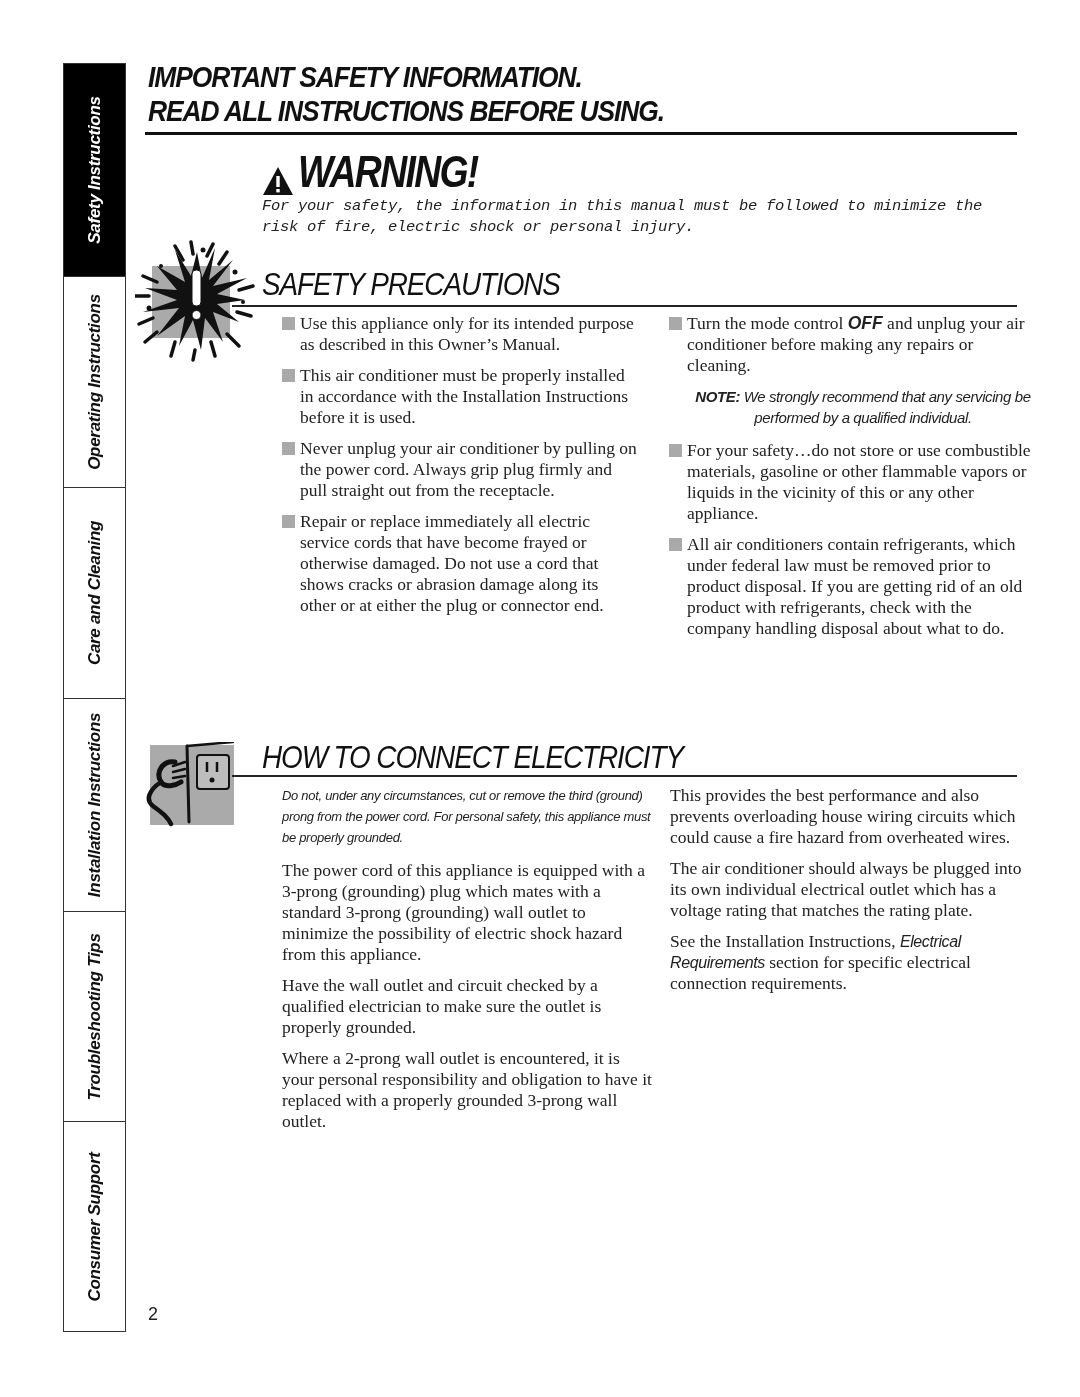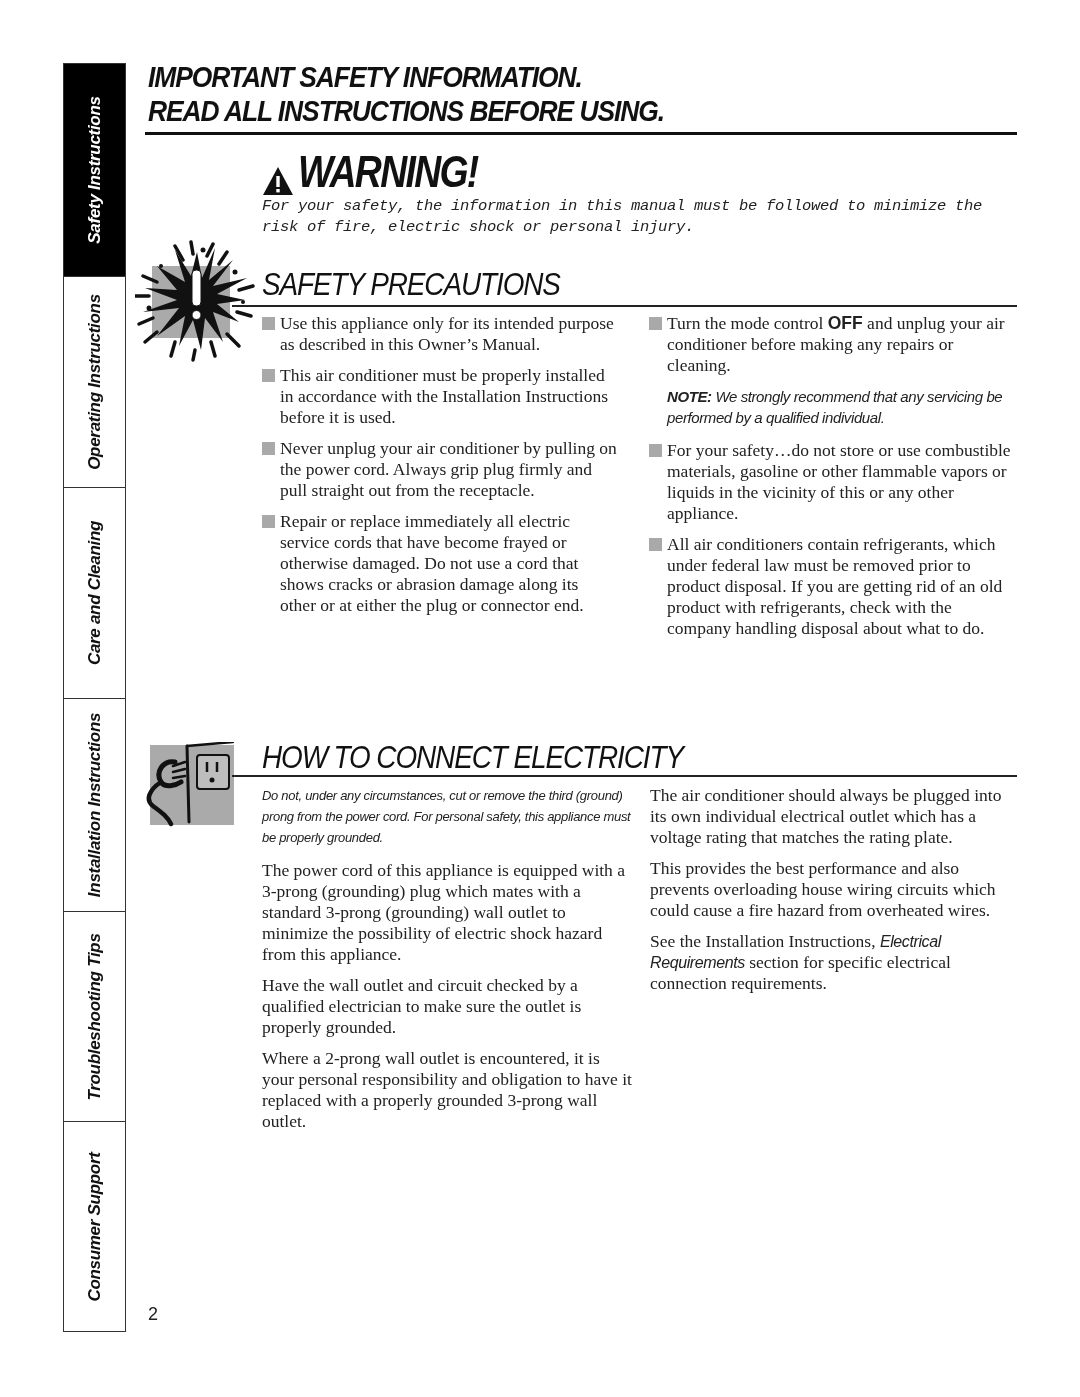--- a/index.html
+++ b/index.html
@@ -32,7 +32,7 @@
     .section-rule { position: absolute; left: 232px; width: 785px; height: 1.5px; background: #222; }
 
     
-    .col { position: absolute; }
+    .col { position: absolute; margin-left: 20px; }
     .bullet { position: relative; padding-left: 18px; margin: 0 0 10px 0; font-family: "Liberation Serif", "DejaVu Serif", serif; font-size: 17.5px; line-height: 21px; color: #222; }
     .bullet::before { content: ""; position: absolute; left: 0; top: 4px; width: 13px; height: 13px; background: #a9a9a9; }
     .para { margin: 0 0 10px 0; font-family: "Liberation Serif", "DejaVu Serif", serif; font-size: 17.5px; line-height: 21px; color: #222; }

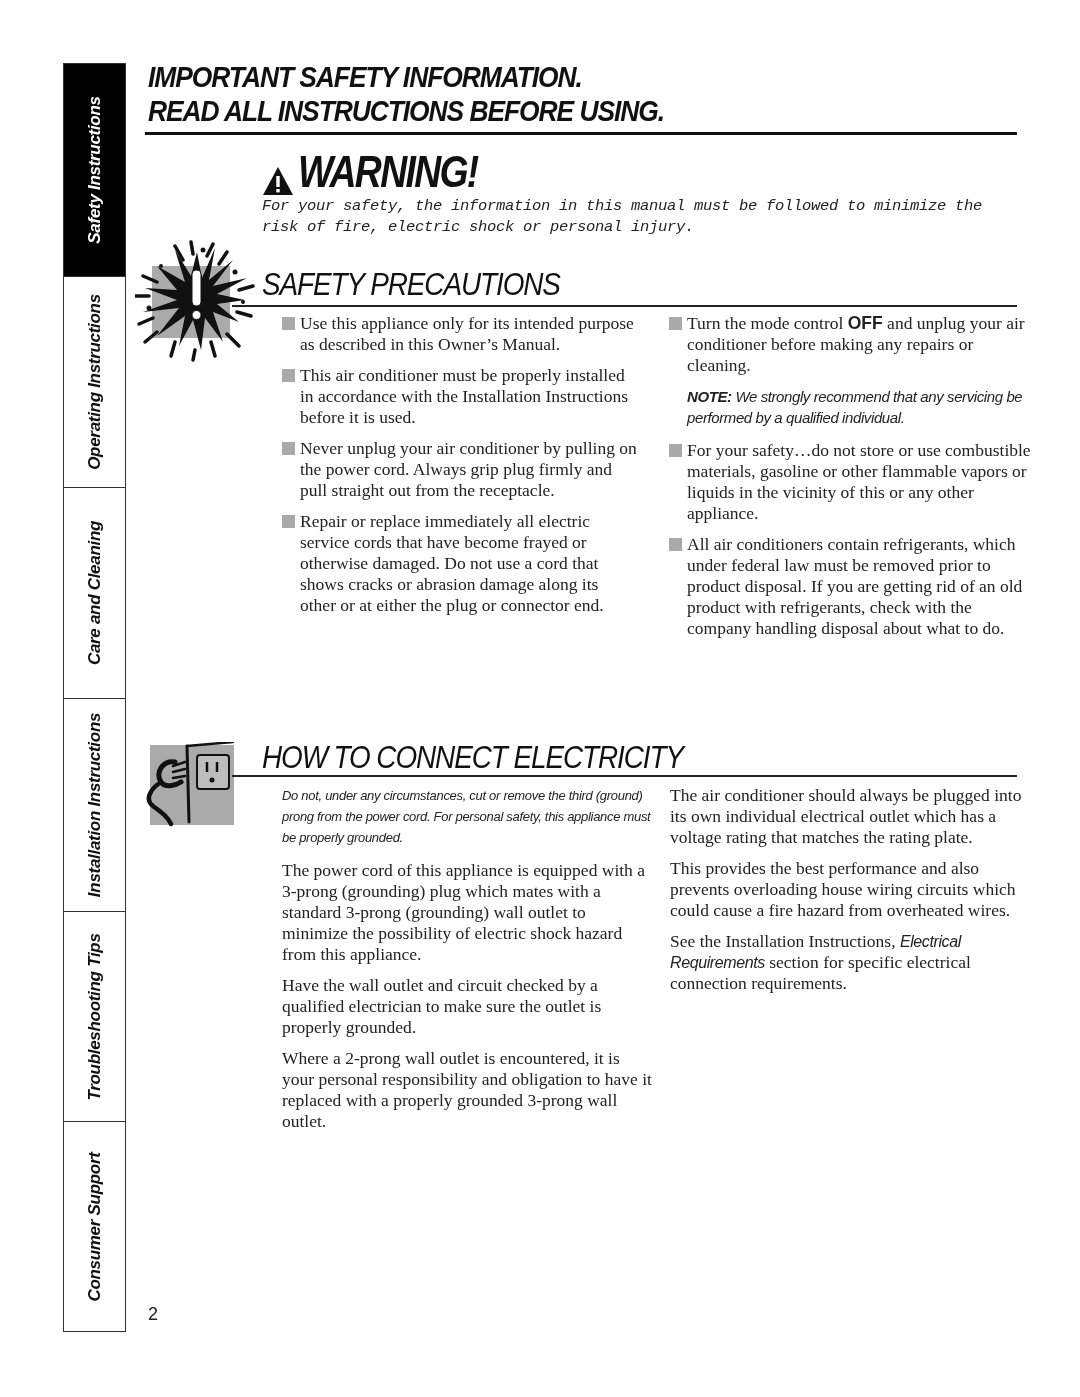--- a/index.html
+++ b/index.html
@@ -37,7 +37,7 @@
     .bullet::before { content: ""; position: absolute; left: 0; top: 4px; width: 13px; height: 13px; background: #a9a9a9; }
     .para { margin: 0 0 10px 0; font-family: "Liberation Serif", "DejaVu Serif", serif; font-size: 17.5px; line-height: 21px; color: #222; }
     .note { margin: 0 0 12px 18px; font-family: "Liberation Sans", "DejaVu Sans", sans-serif; font-style: italic; font-size: 15px; line-height: 21px; letter-spacing: -0.4px; color: #222; }
-    .note b, .emph-bold { font-weight: bold; font-family: "Liberation Sans", "DejaVu Sans", sans-serif; }
+    .note b, .emph-bold { font-weight: bold; font-style: italic; font-family: "Liberation Sans", "DejaVu Sans", sans-serif; }
     .italic-sans { font-family: "Liberation Sans", "DejaVu Sans", sans-serif; font-style: italic; font-size: 16px; letter-spacing: -0.4px; }
     .intro { margin: 0 0 12px 0; font-family: "Liberation Sans", "DejaVu Sans", sans-serif; font-style: italic; font-size: 13px; line-height: 21px; letter-spacing: -0.3px; color: #222; }
 

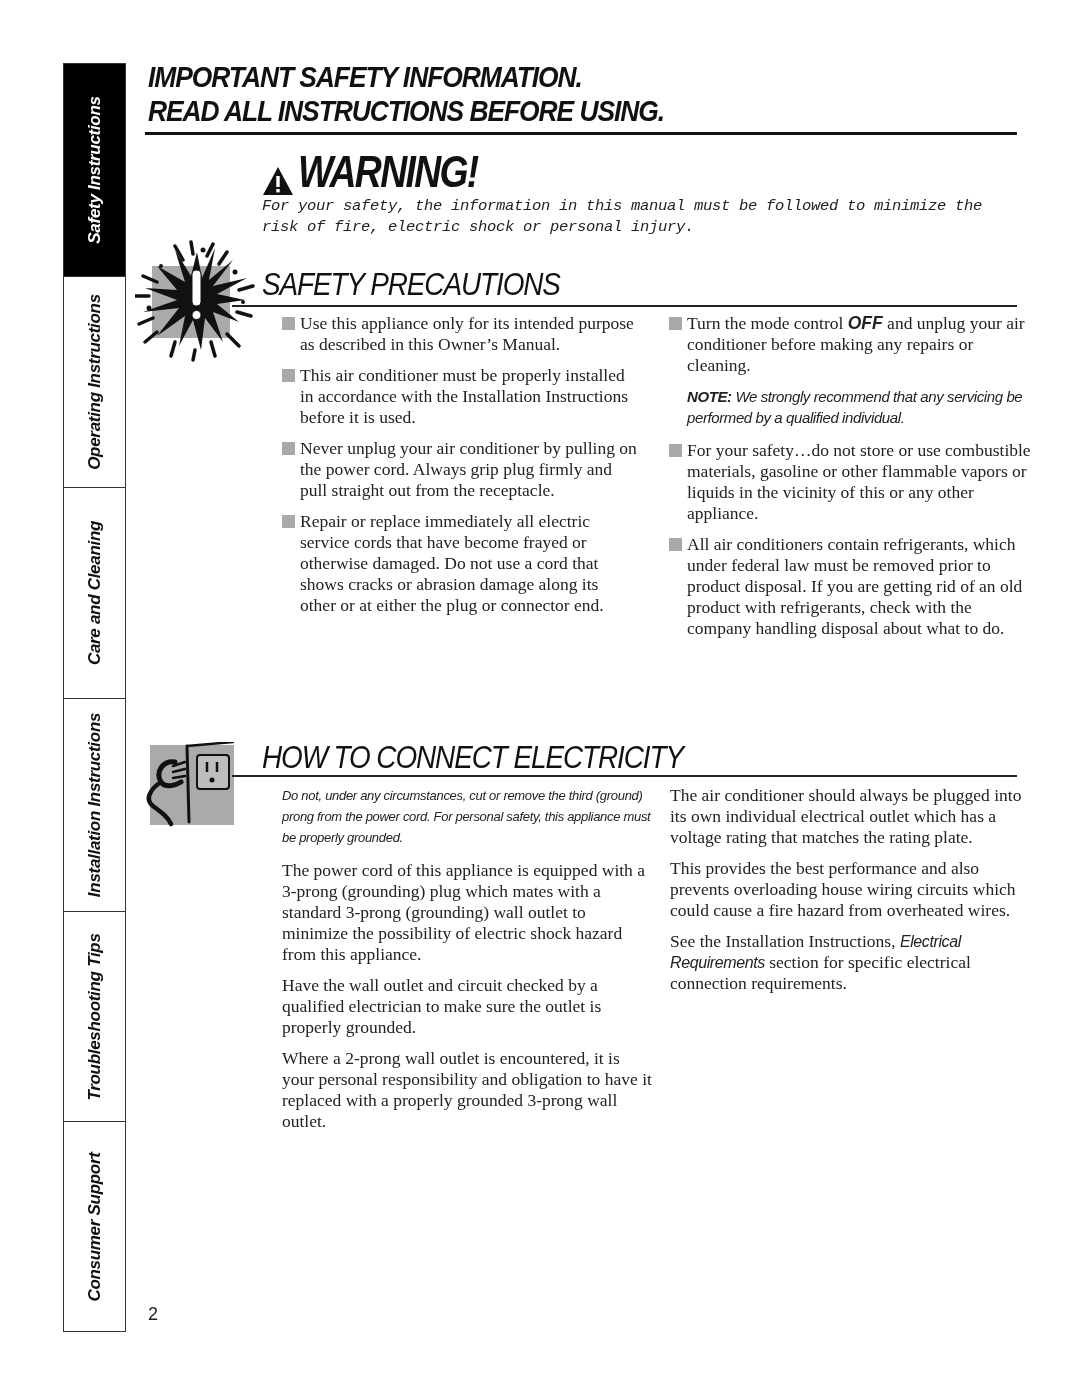--- a/index.html
+++ b/index.html
@@ -36,7 +36,7 @@
     .bullet { position: relative; padding-left: 18px; margin: 0 0 10px 0; font-family: "Liberation Serif", "DejaVu Serif", serif; font-size: 17.5px; line-height: 21px; color: #222; }
     .bullet::before { content: ""; position: absolute; left: 0; top: 4px; width: 13px; height: 13px; background: #a9a9a9; }
     .para { margin: 0 0 10px 0; font-family: "Liberation Serif", "DejaVu Serif", serif; font-size: 17.5px; line-height: 21px; color: #222; }
-    .note { margin: 0 0 12px 18px; font-family: "Liberation Sans", "DejaVu Sans", sans-serif; font-style: italic; font-size: 15px; line-height: 21px; letter-spacing: -0.4px; color: #222; }
+    .note { margin: 0 0 12px 18px; font-family: "Liberation Sans", "DejaVu Sans", sans-serif; font-style: italic; font-size: 15px; line-height: 21px; letter-spacing: -0.4px; color: #222; text-align: center; }
     .note b, .emph-bold { font-weight: bold; font-style: italic; font-family: "Liberation Sans", "DejaVu Sans", sans-serif; }
     .italic-sans { font-family: "Liberation Sans", "DejaVu Sans", sans-serif; font-style: italic; font-size: 16px; letter-spacing: -0.4px; }
     .intro { margin: 0 0 12px 0; font-family: "Liberation Sans", "DejaVu Sans", sans-serif; font-style: italic; font-size: 13px; line-height: 21px; letter-spacing: -0.3px; color: #222; }

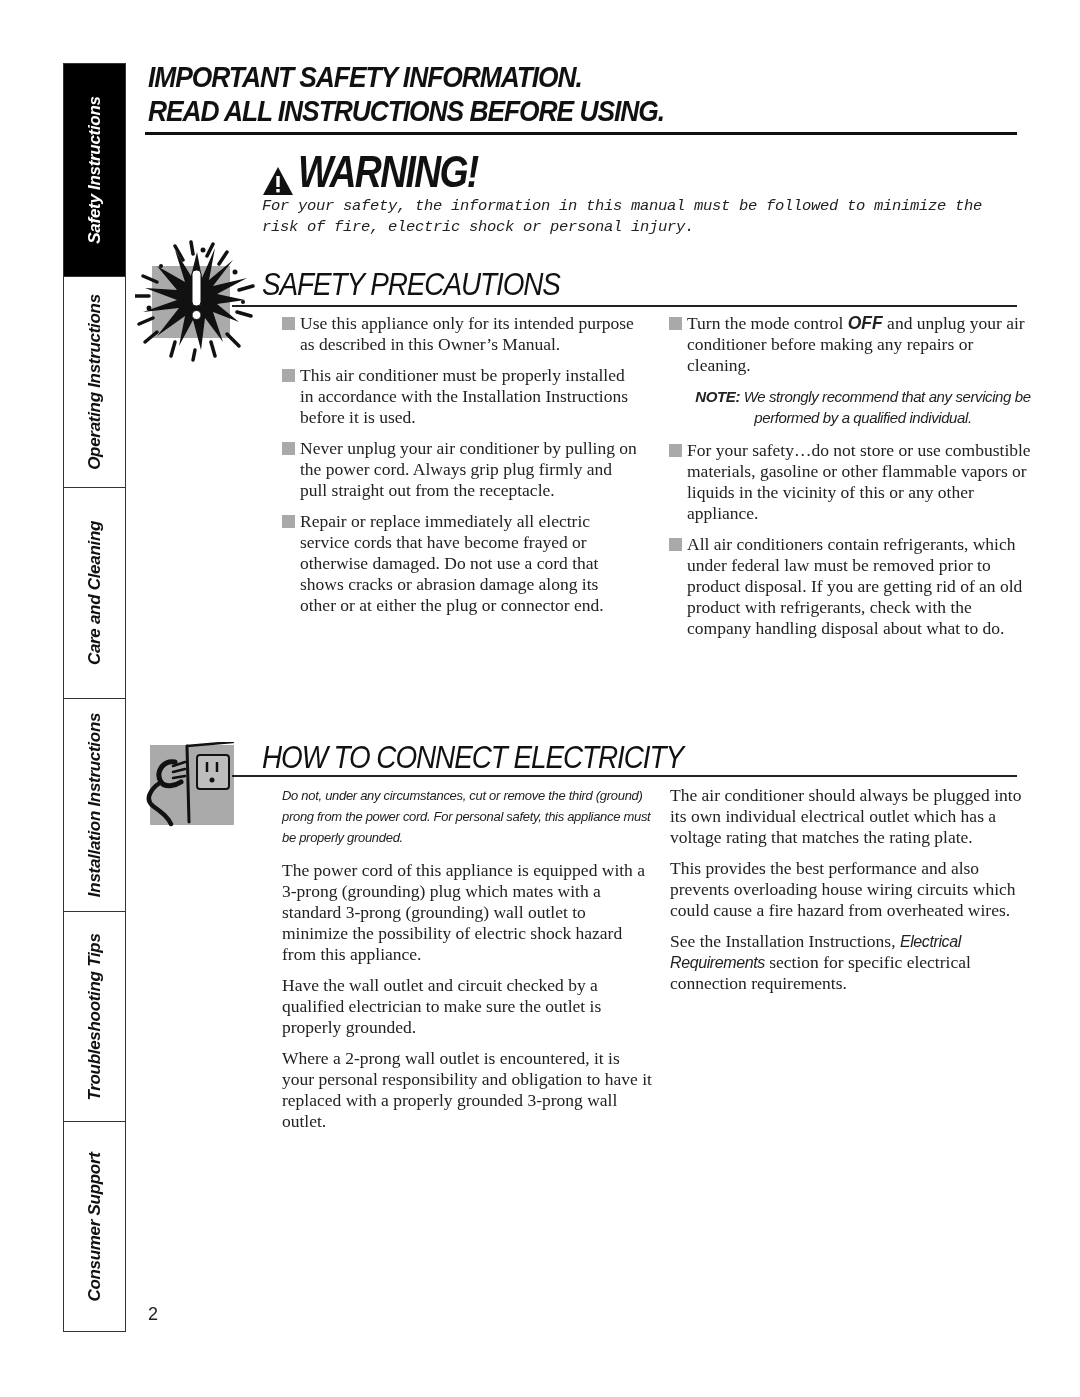--- a/index.html
+++ b/index.html
@@ -150,8 +150,8 @@
 </div>
 
 <div class="col" style="left:650px;top:785px;width:372px;">
+  <p class="para">This provides the best performance and also prevents overloading house wiring circuits which could cause a fire hazard from overheated wires.</p>
   <p class="para">The air conditioner should always be plugged into its own individual electrical outlet which has a voltage rating that matches the rating plate.</p>
-  <p class="para">This provides the best performance and also prevents overloading house wiring circuits which could cause a fire hazard from overheated wires.</p>
   <p class="para"><span>See the Installation Instructions, </span><span class="italic-sans">Electrical Requirements</span><span> section for specific electrical connection requirements.</span></p>
 </div>
 

